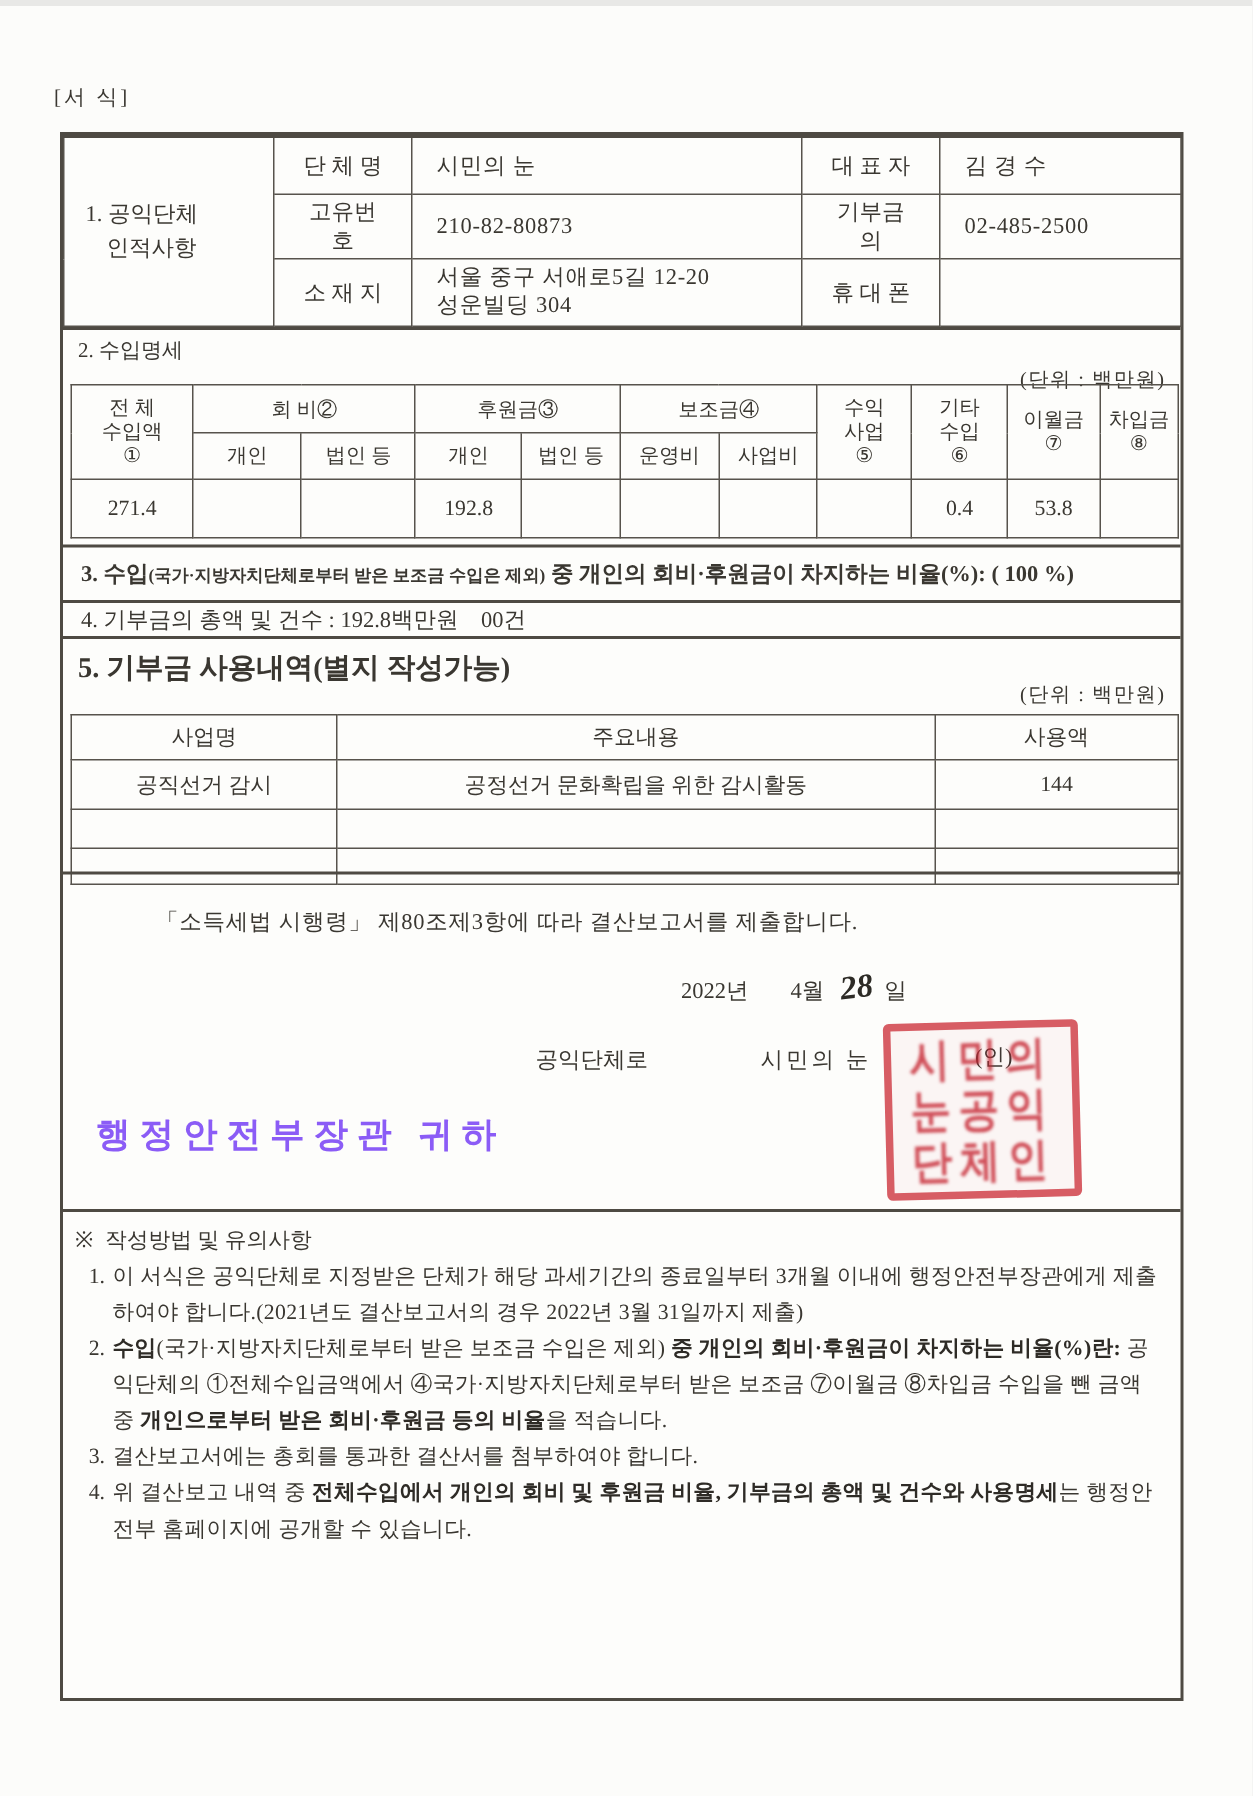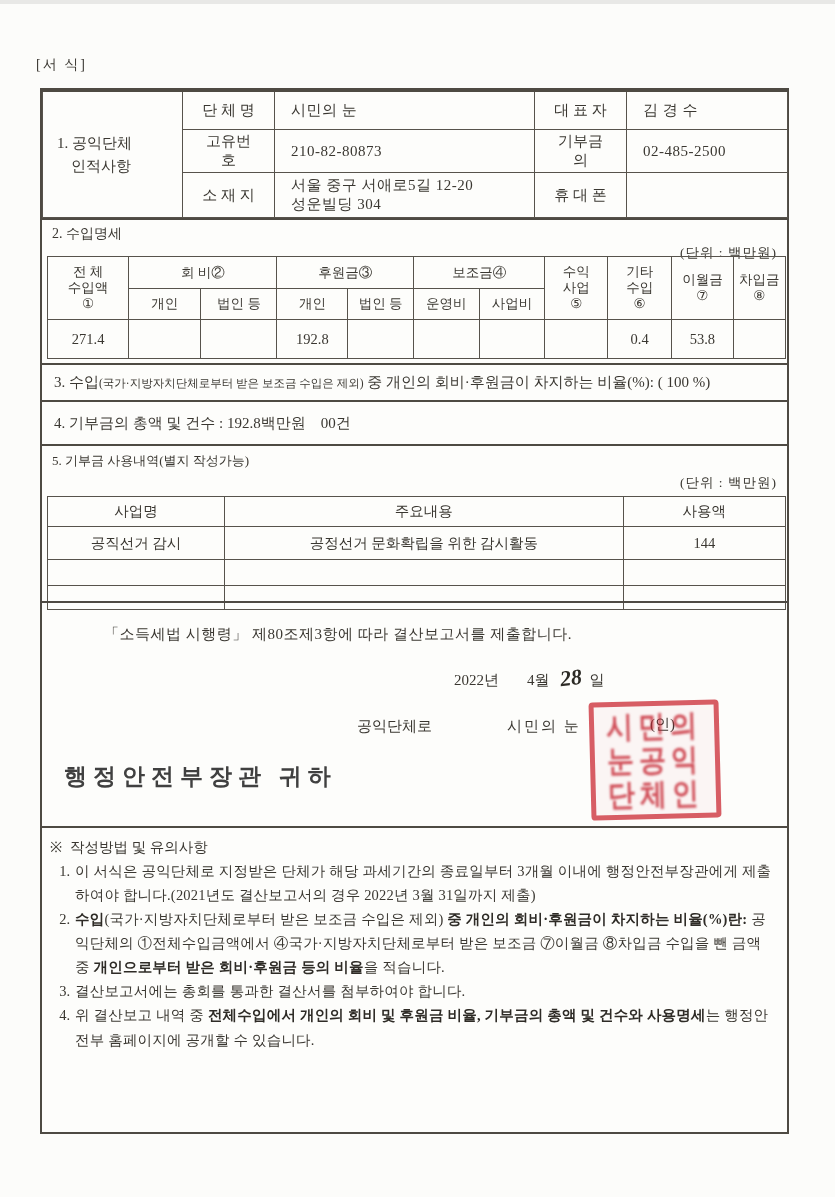--- a/index.html
+++ b/index.html
@@ -42,7 +42,7 @@
 
   
   .line-row{border-top:2px solid #4e4a43;box-sizing:border-box;display:flex;align-items:center;padding-left:12px;font-size:15px;}
-  .sec3{height:37px;}
+  .sec3{height:37px;font-weight:bold;}
   .sec4{height:44px;}
   .paren-small{font-size:11.5px;}
   .prewrap{white-space:pre-wrap;}

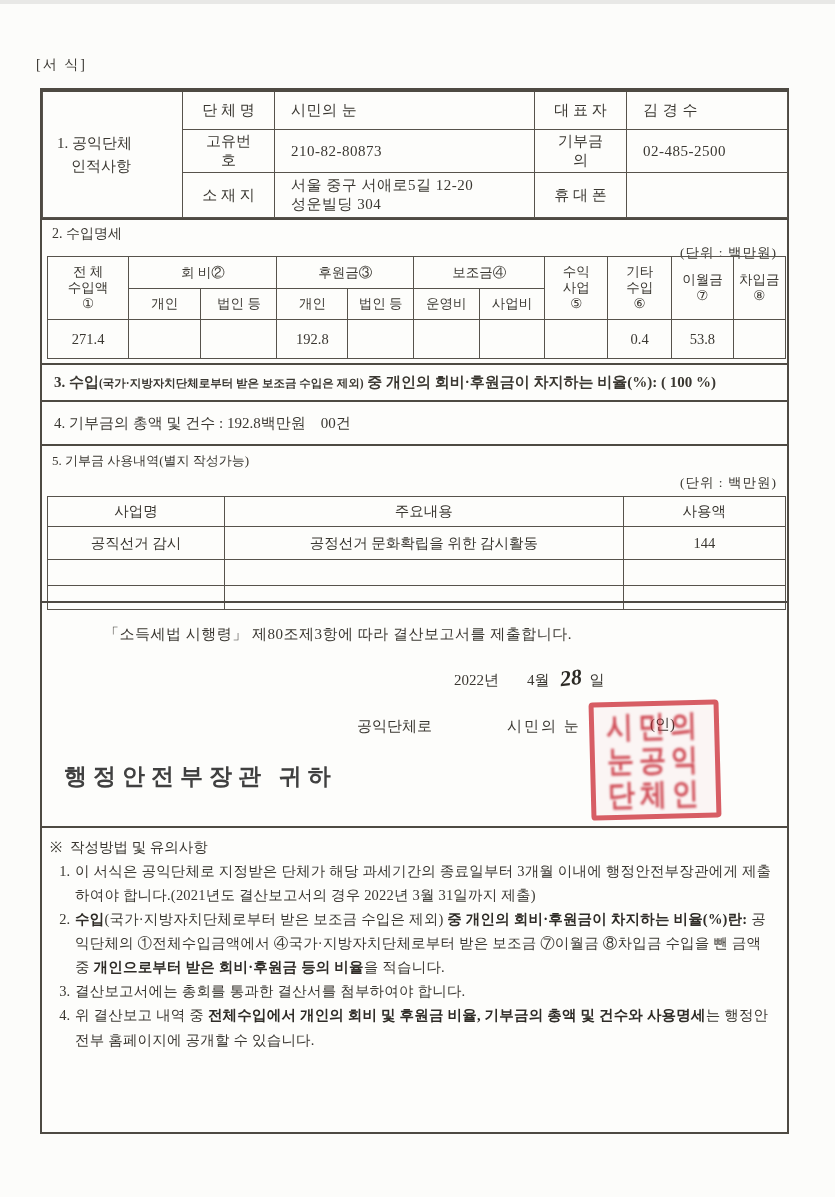--- a/index.html
+++ b/index.html
@@ -43,7 +43,7 @@
   
   .line-row{border-top:2px solid #4e4a43;box-sizing:border-box;display:flex;align-items:center;padding-left:12px;font-size:15px;}
   .sec3{height:37px;font-weight:bold;}
-  .sec4{height:44px;}
+  .sec4{height:24px;}
   .paren-small{font-size:11.5px;}
   .prewrap{white-space:pre-wrap;}
 

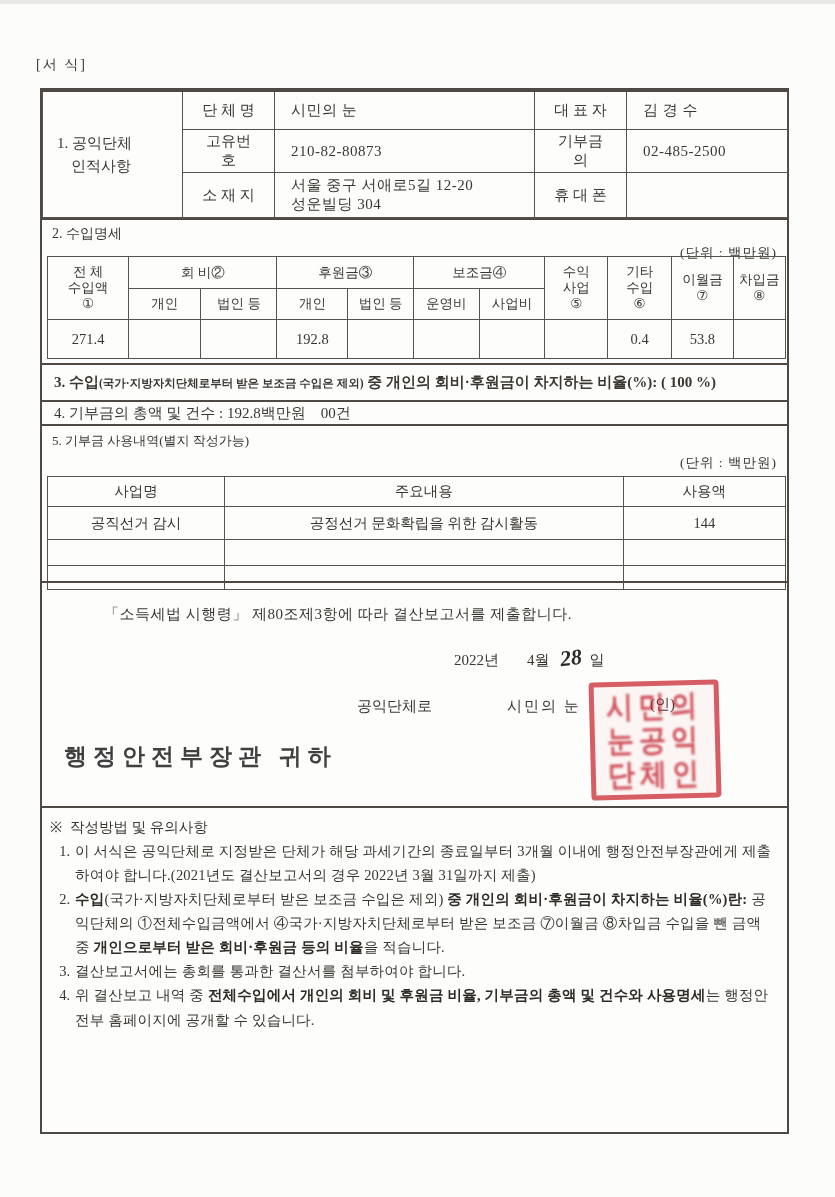--- a/index.html
+++ b/index.html
@@ -49,7 +49,7 @@
 
   
   .sec5{height:52px;position:relative;border-top:2px solid #4e4a43;box-sizing:border-box;}
-  .sec5-label{position:absolute;left:10px;top:6px;font-size:13px;}
+  .sec5-label{position:absolute;left:10px;top:6px;font-size:19px;font-weight:bold;}
   .sec5-unit{position:absolute;right:10px;bottom:4px;font-size:13.5px;letter-spacing:1px;}
   .usage-sec{height:105px;box-sizing:border-box;}
   .usage-table{width:739px;margin:0 5px;font-size:14.5px;text-align:center;}

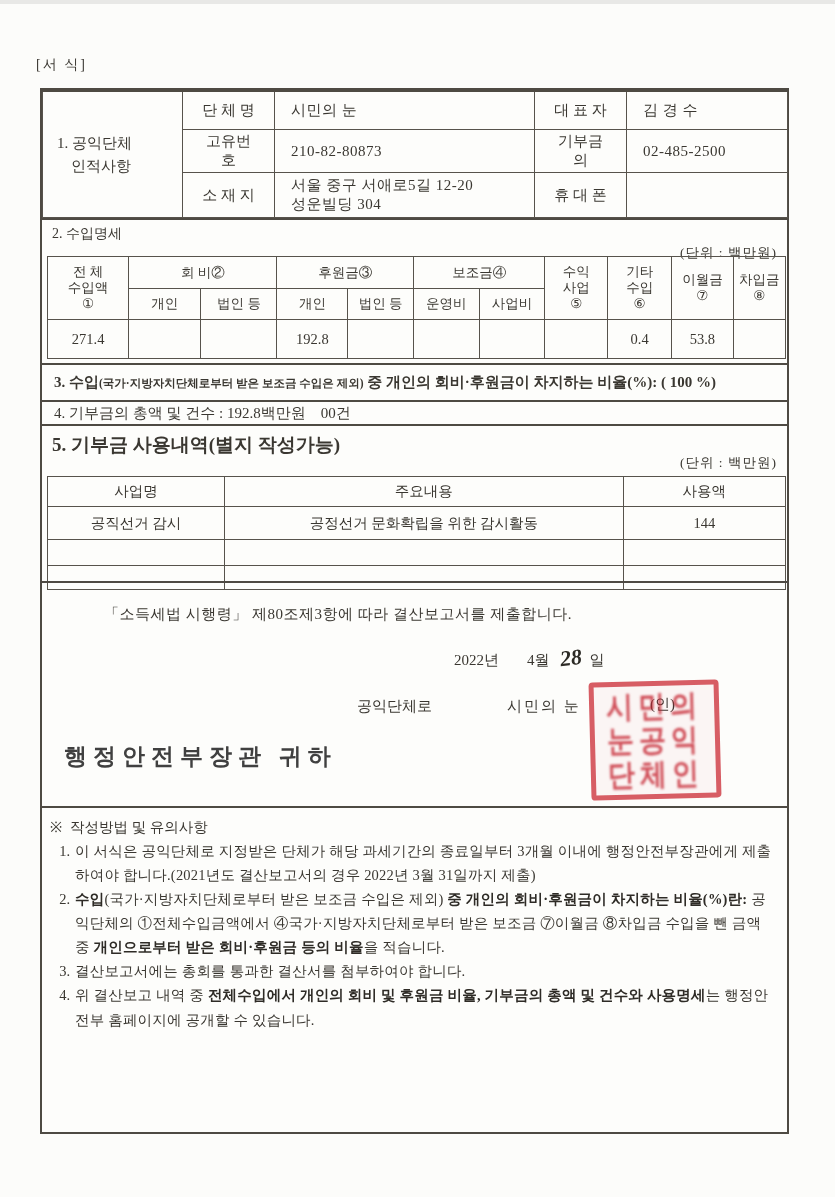--- a/index.html
+++ b/index.html
@@ -70,7 +70,7 @@
   .seal-mark{position:absolute;left:608px;top:112px;}
   .stamp{position:absolute;left:548px;top:98px;width:130px;height:118px;border:5px solid rgba(201,42,52,0.75);border-radius:4px;transform:rotate(-1.5deg);display:flex;flex-direction:column;justify-content:space-around;align-items:center;box-sizing:border-box;padding:3px 2px;background:rgba(215,60,70,0.04);}
   .stamp span{color:rgba(198,38,50,0.8);font-size:27px;font-weight:bold;letter-spacing:5px;line-height:1;filter:blur(1.1px);transform:scaleY(1.12);}
-  .recipient{position:absolute;left:22px;top:158px;font-size:23px;font-weight:bold;letter-spacing:6px;color:#404040;}
+  .recipient{position:absolute;left:22px;top:158px;font-size:23px;font-weight:bold;letter-spacing:6px;color:#8b5cf6;}
 
   
   .notes{border-top:2px solid #4e4a43;box-sizing:border-box;height:223px;padding:7px 8px 0 8px;font-size:14.5px;line-height:1.66;}

